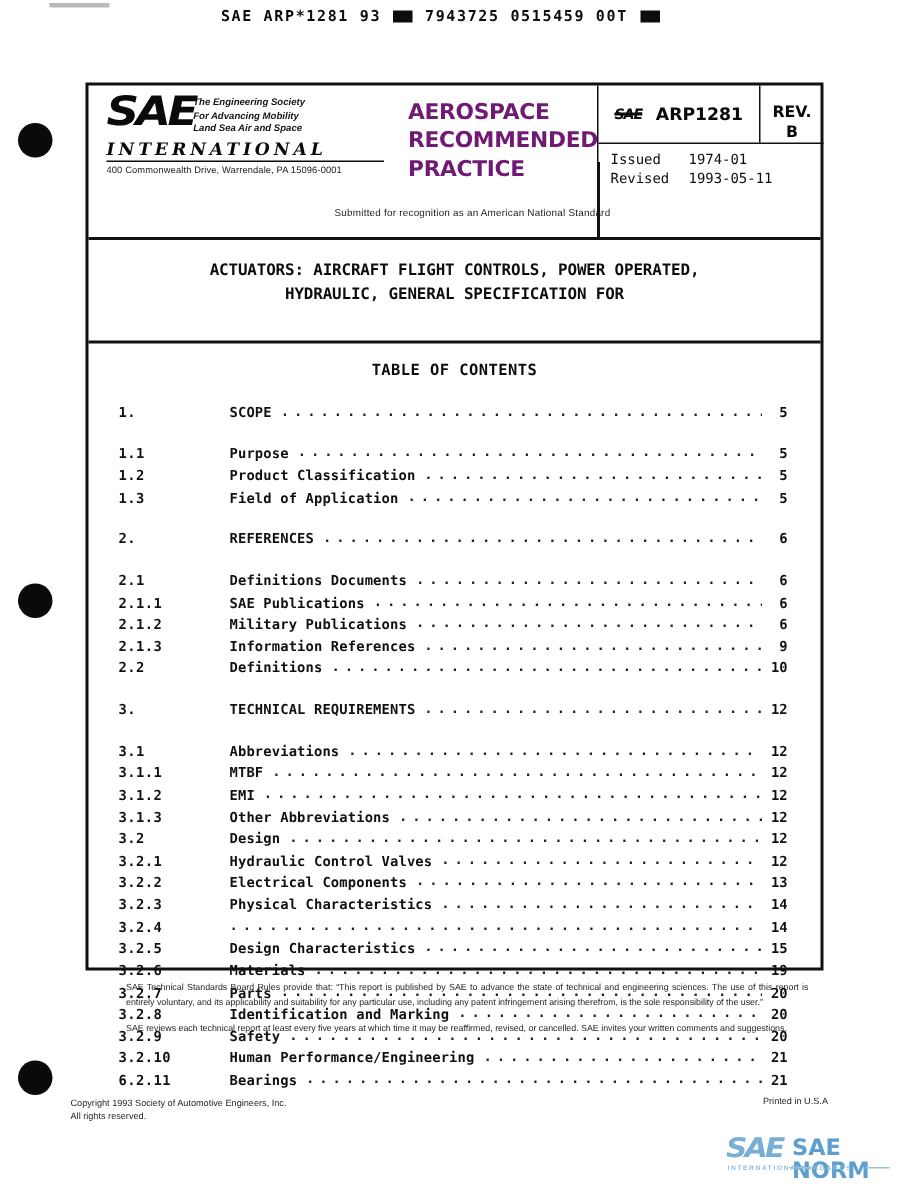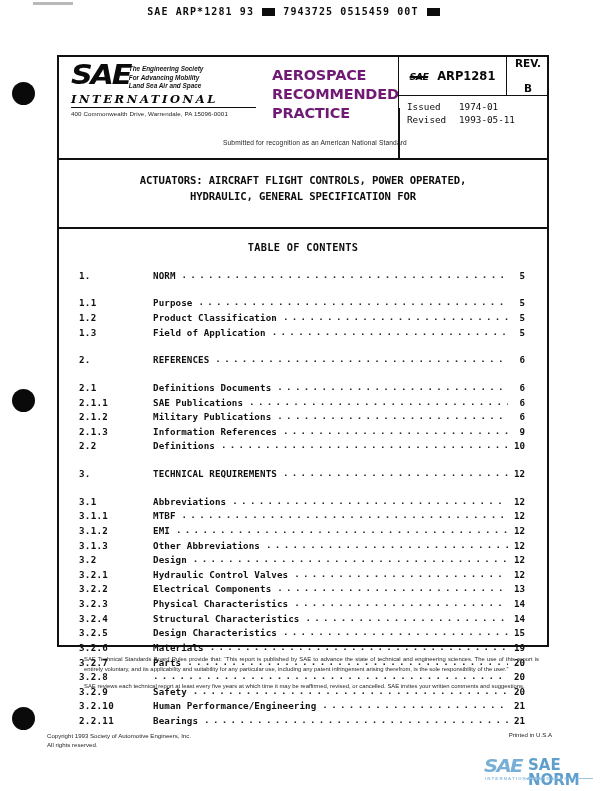--- a/index.html
+++ b/index.html
@@ -198,7 +198,7 @@
     display: flex;
     flex-direction: column;
     align-items: center;
-    justify-content: space-between;
+    justify-content: flex-end;
     line-height: 1.25;
   }
   .rev-lbl, .rev-val {

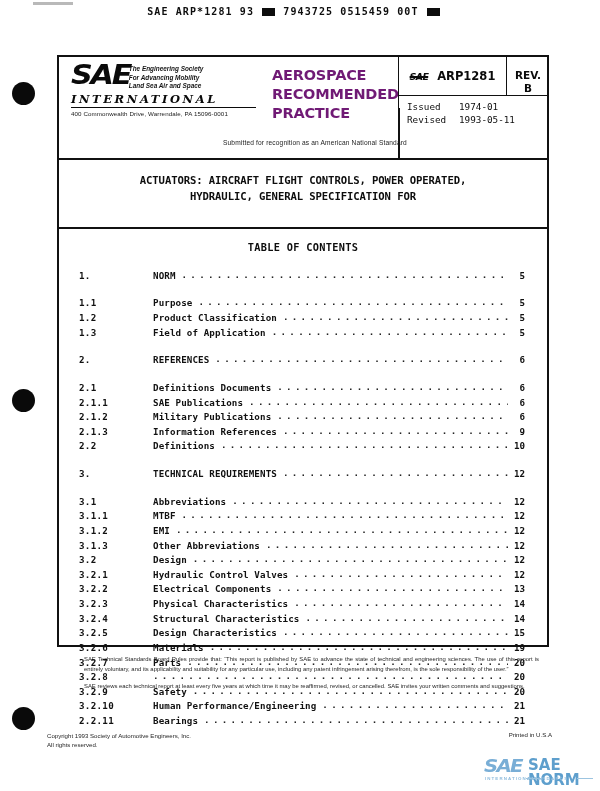--- a/index.html
+++ b/index.html
@@ -483,7 +483,7 @@
       <div class="toc-group">
         <div class="toc-row">
           <span class="toc-num">1.</span>
-          <span class="toc-label">NORM</span>
+          <span class="toc-label">SCOPE</span>
           <span class="toc-dots">..........................................................................................</span>
           <span class="toc-page">5</span>
         </div>

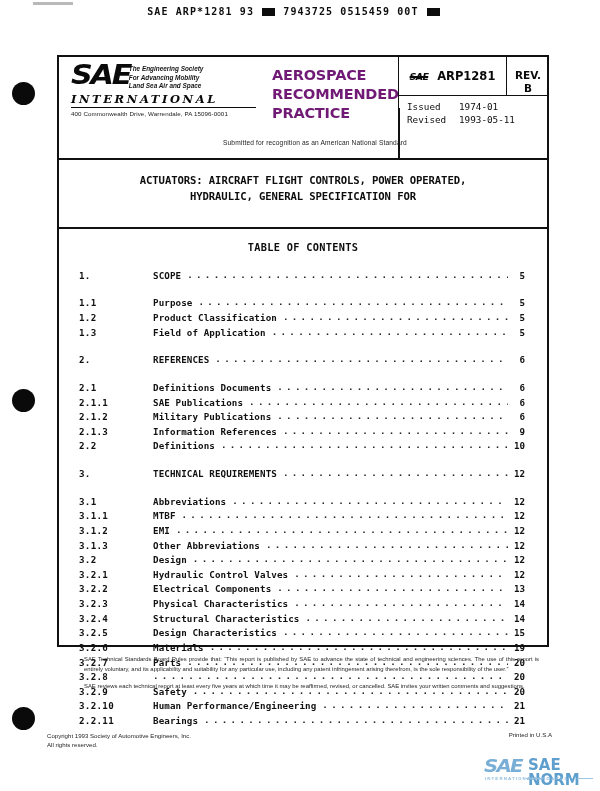--- a/index.html
+++ b/index.html
@@ -607,7 +607,6 @@
         </div>
         <div class="toc-row">
           <span class="toc-num">3.2.4</span>
-          <span class="toc-label">Structural Characteristics</span>
           <span class="toc-dots">..........................................................................................</span>
           <span class="toc-page">14</span>
         </div>

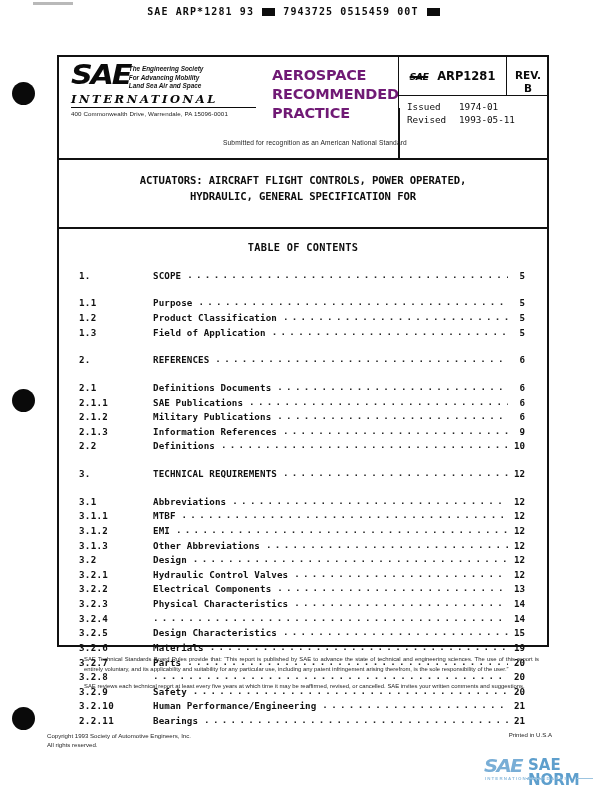--- a/index.html
+++ b/index.html
@@ -630,6 +630,7 @@
         </div>
         <div class="toc-row">
           <span class="toc-num">3.2.8</span>
+          <span class="toc-label">Identification and Marking</span>
           <span class="toc-dots">..........................................................................................</span>
           <span class="toc-page">20</span>
         </div>

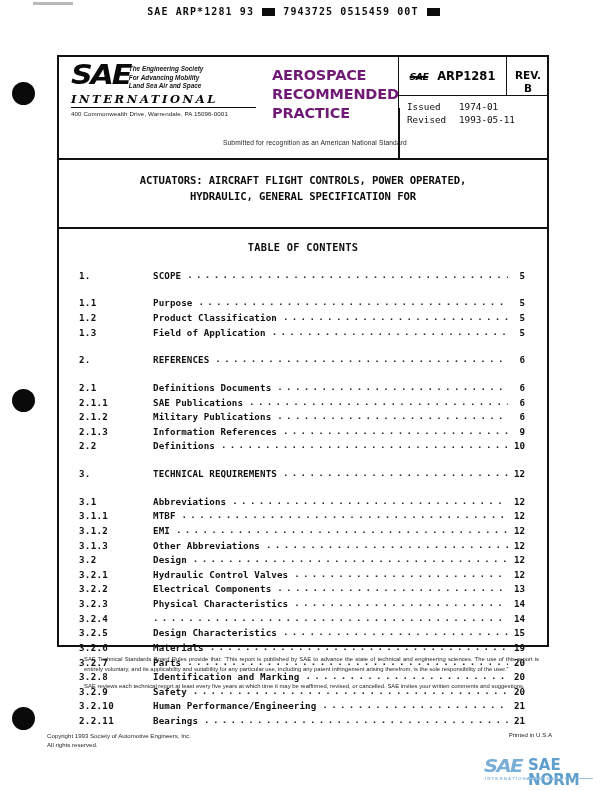--- a/index.html
+++ b/index.html
@@ -647,7 +647,7 @@
           <span class="toc-page">21</span>
         </div>
         <div class="toc-row">
-          <span class="toc-num">2.2.11</span>
+          <span class="toc-num">6.2.11</span>
           <span class="toc-label">Bearings</span>
           <span class="toc-dots">..........................................................................................</span>
           <span class="toc-page">21</span>

